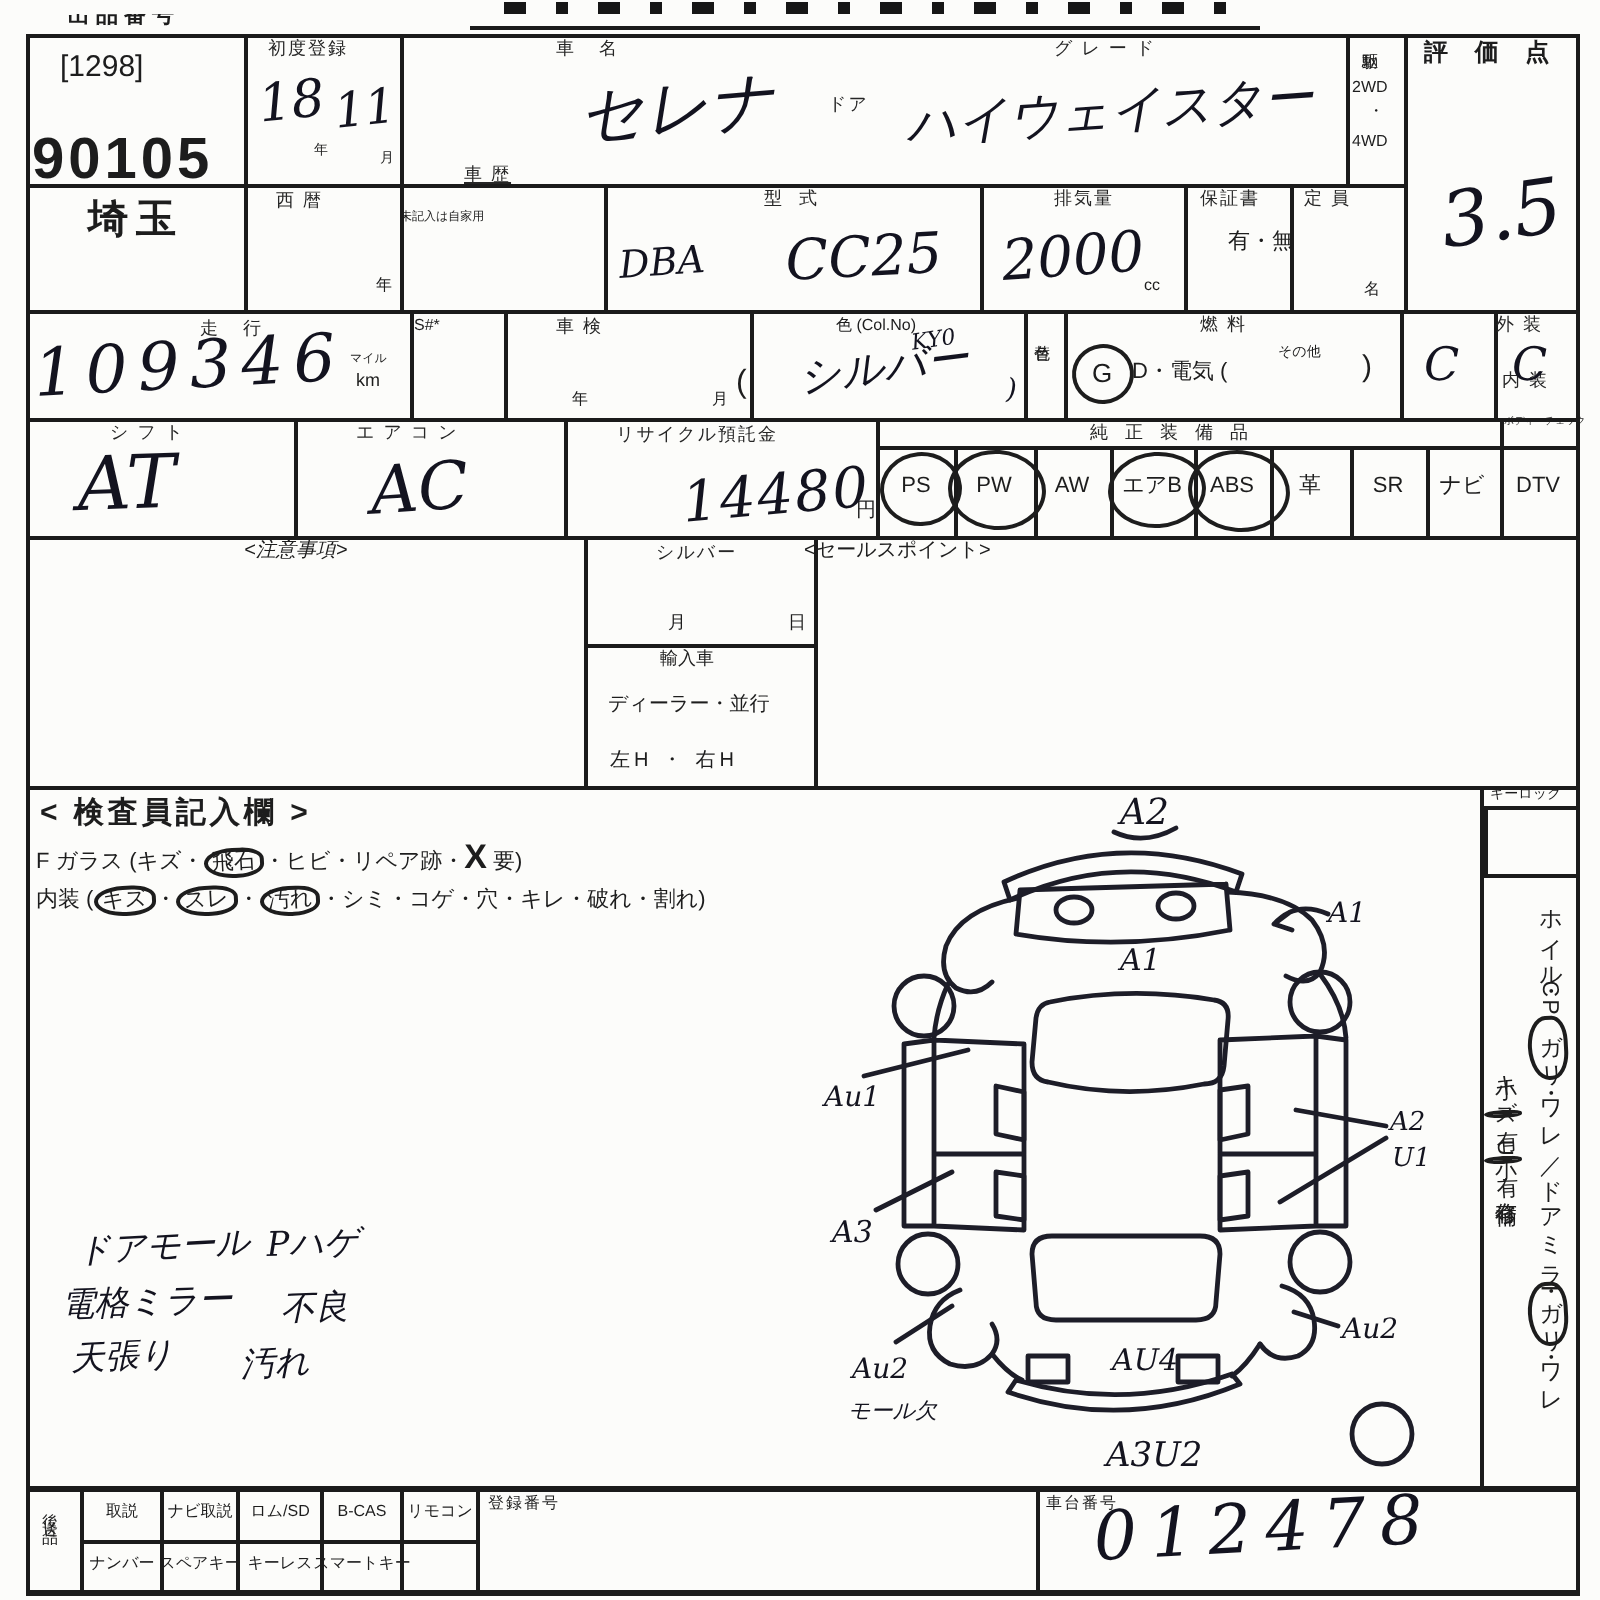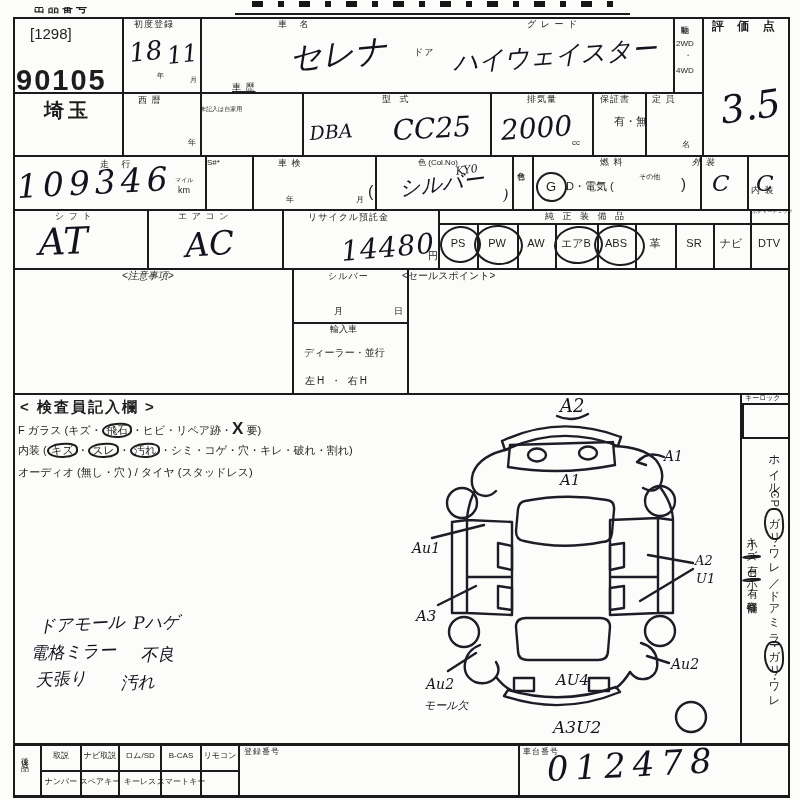--- a/index.html
+++ b/index.html
@@ -140,7 +140,7 @@
   <div class="t" style="left:566px;top:181px;font-size:11px;">D・電気 (</div>
   <div class="t" style="left:639px;top:173px;font-size:7px;">その他</div>
   <div class="t" style="left:681px;top:176px;font-size:15px;">)</div>
-  <div class="t lbl" style="left:692px;top:158px;font-style:italic;">外 装</div>
+  <div class="t lbl" style="left:748px;top:158px;">外 装</div>
   <div class="t hw" style="left:712px;top:172px;font-size:23px;">C</div>
   <div class="t lbl" style="left:751px;top:158px;margin-top:28px;">内 装</div>
   <div class="t hw" style="left:756px;top:172px;font-size:23px;">C</div>

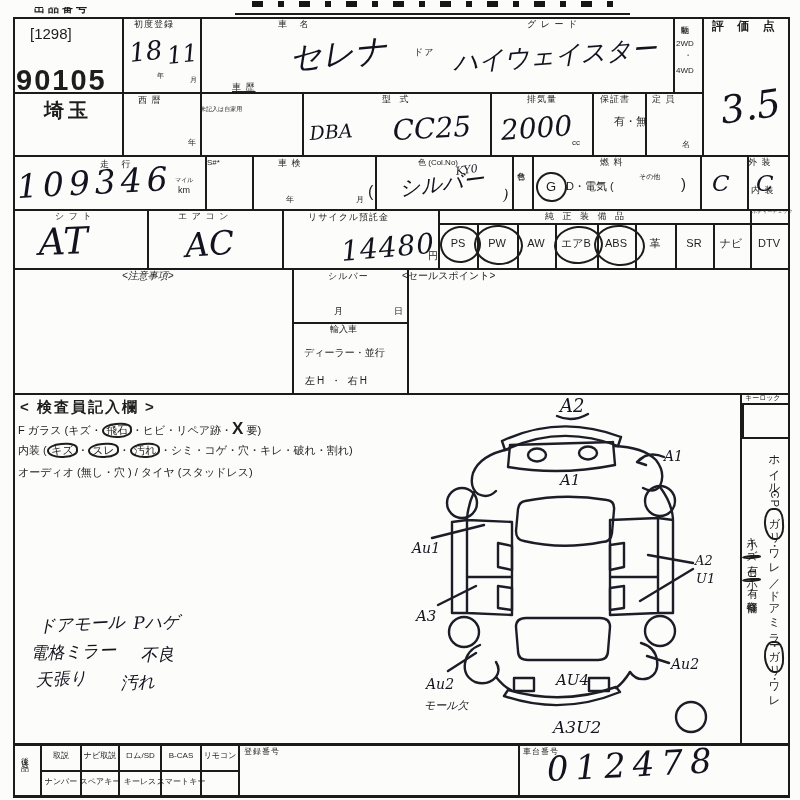--- a/index.html
+++ b/index.html
@@ -184,7 +184,6 @@
   <div class="t" style="left:18px;top:443px;font-size:11px;">
     <span>内装 (</span><span class="circ">キズ</span><span>・</span><span class="circ">スレ</span><span>・</span><span class="circ">汚れ</span><span>・シミ・コゲ・穴・キレ・破れ・割れ)</span>
   </div>
-  <div class="t" style="left:18px;top:467px;font-size:11px;">オーディオ (無し・穴 ) / タイヤ (スタッドレス)</div>
 
   <div class="t hw" style="left:38px;top:618px;font-size:17px;transform:rotate(-3deg);">ドアモール</div>
   <div class="t hw" style="left:133px;top:615px;font-size:17px;transform:rotate(-2deg);">Pハゲ</div>

